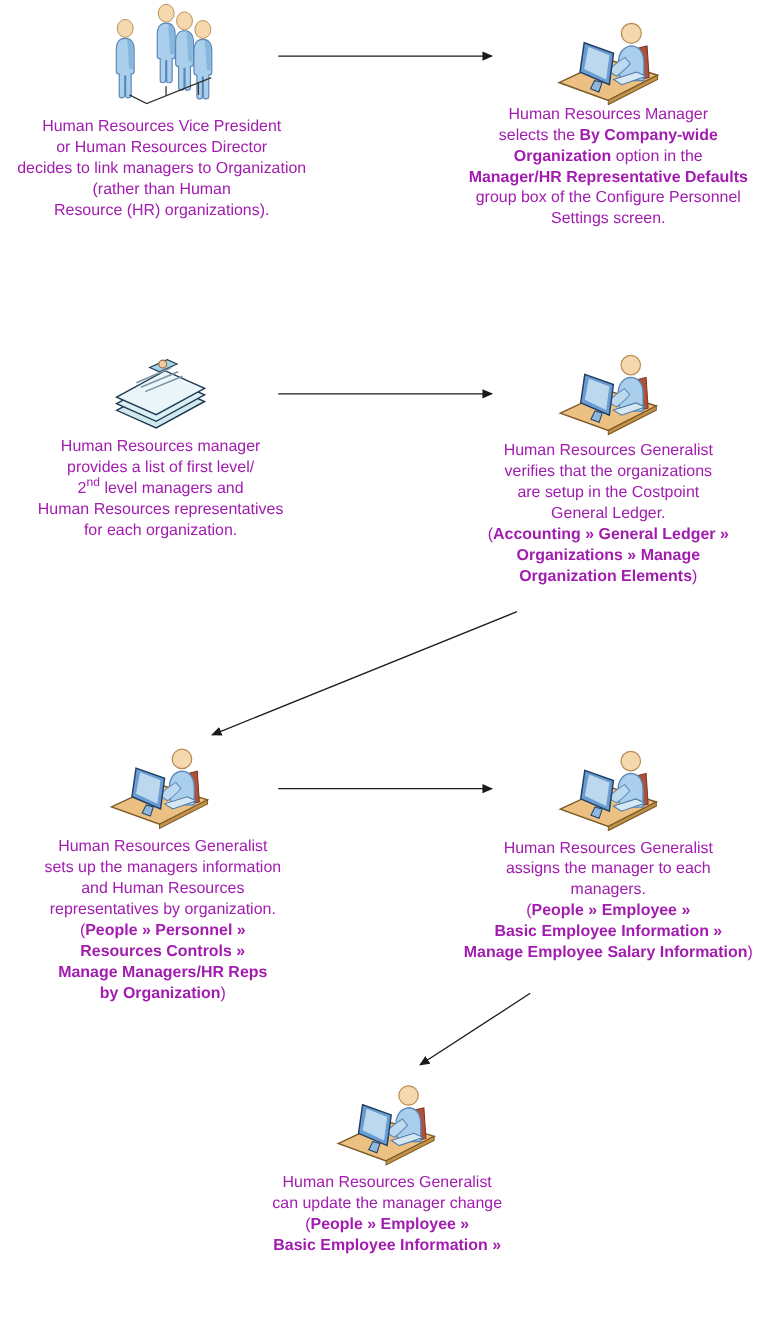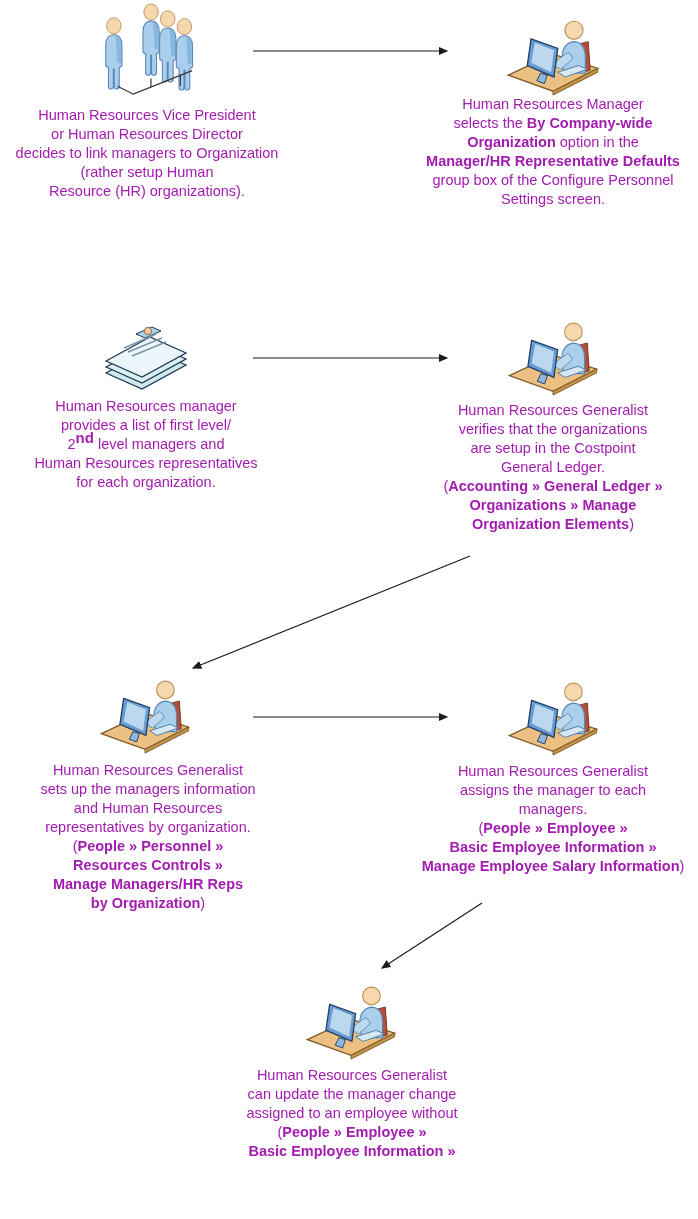--- a/index.html
+++ b/index.html
@@ -79,7 +79,7 @@
       <div class="line"><span>Human Resources Vice President</span></div>
       <div class="line"><span>or Human Resources Director</span></div>
       <div class="line"><span>decides to link managers to Organization</span></div>
-      <div class="line"><span>(rather setup Human</span></div>
+      <div class="line"><span>(rather than Human</span></div>
       <div class="line"><span>Resource (HR) organizations).</span></div>
     </div>
 

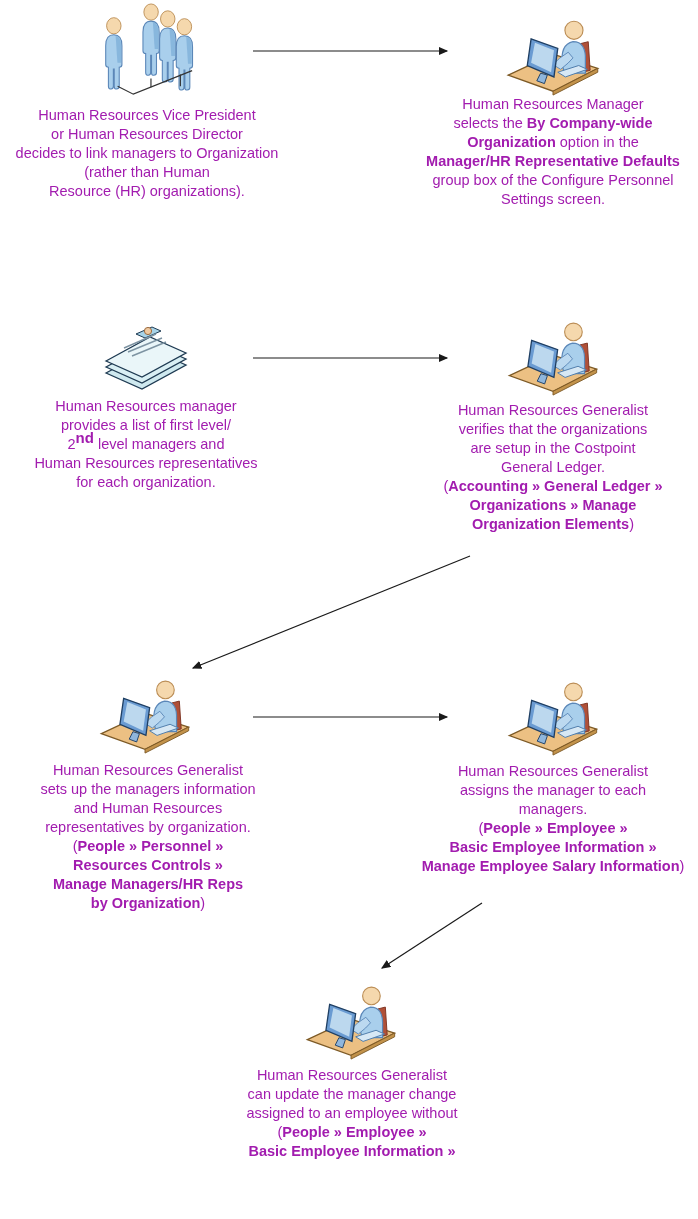--- a/index.html
+++ b/index.html
@@ -11,7 +11,7 @@
   .caption{position:absolute;width:340px;text-align:center;font-size:14.5px;line-height:19px;}
   .caption .line{white-space:nowrap;}
   .caption .b{font-weight:bold;text-align:center;}
-  .caption sup{font-size:15px;line-height:0;vertical-align:super;font-weight:bold;}
+  .caption sup{font-size:11px;line-height:0;vertical-align:super;}
   .arrow-layer{position:absolute;left:0;top:0;pointer-events:none;}
 </style>
 </head>

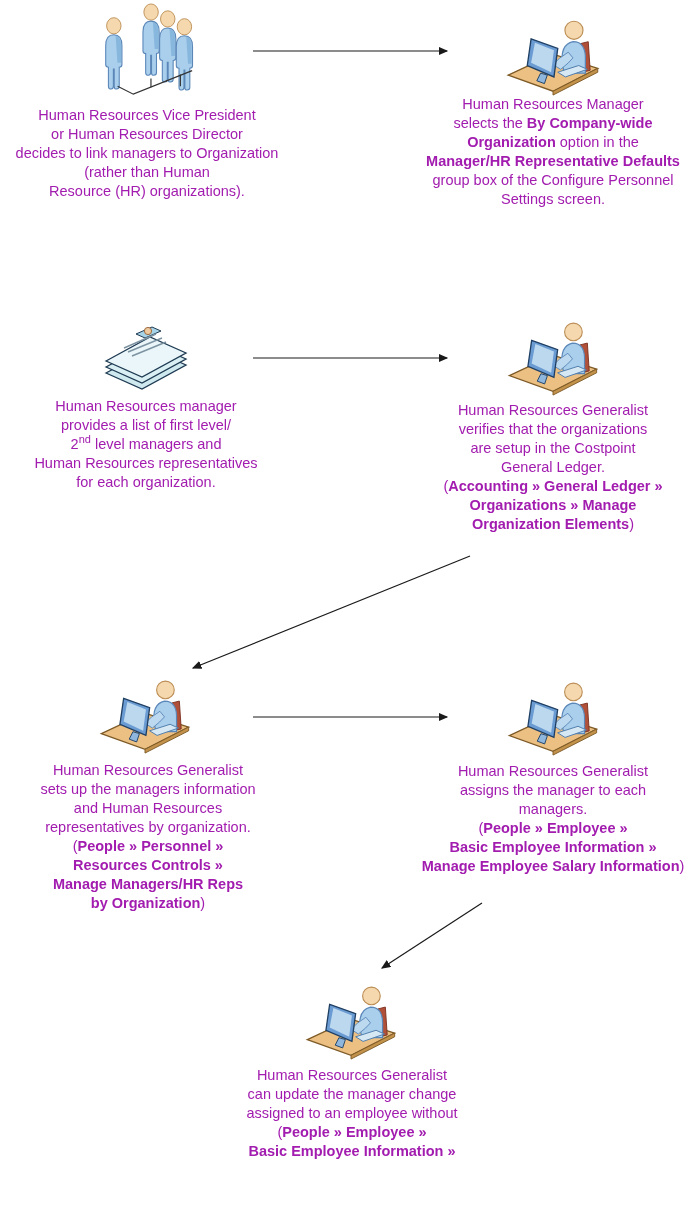--- a/index.html
+++ b/index.html
@@ -151,7 +151,6 @@
   <div class="caption" style="left:182px;top:1066px">
       <div class="line"><span>Human Resources Generalist</span></div>
       <div class="line"><span>can update the manager change</span></div>
-      <div class="line"><span>assigned to an employee without</span></div>
       <div class="line"><span>(</span><span class="b">People » Employee »</span></div>
       <div class="line"><span class="b">Basic Employee Information »</span></div>
     </div>

